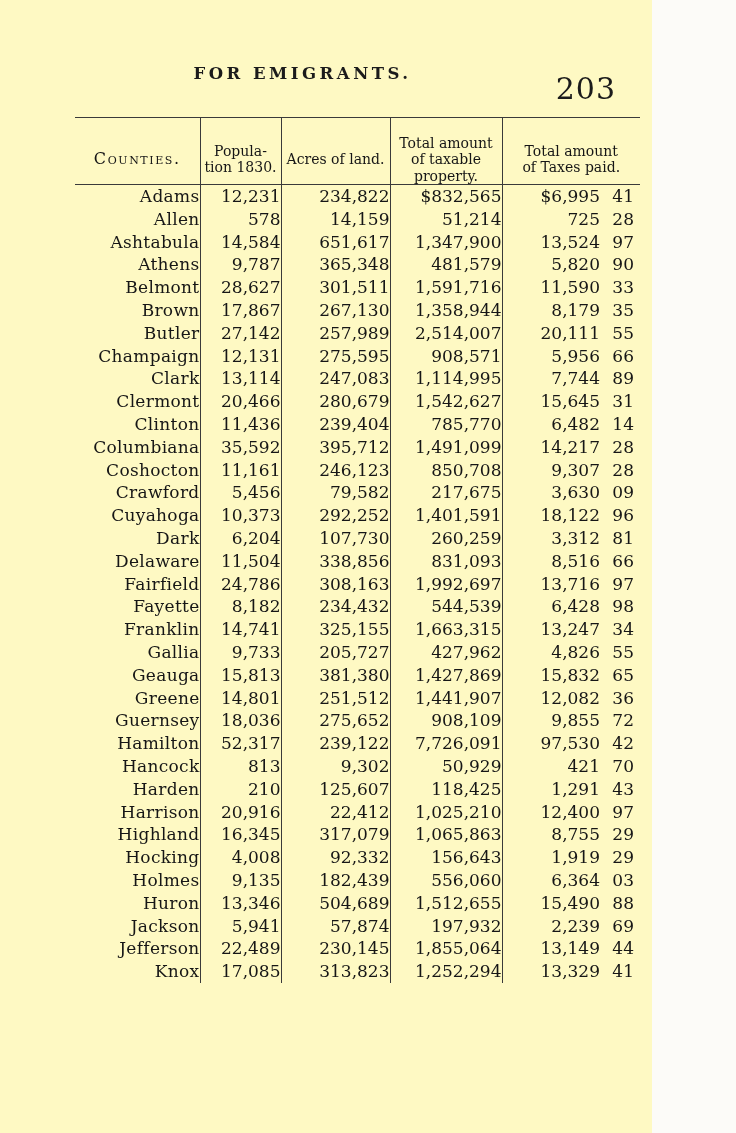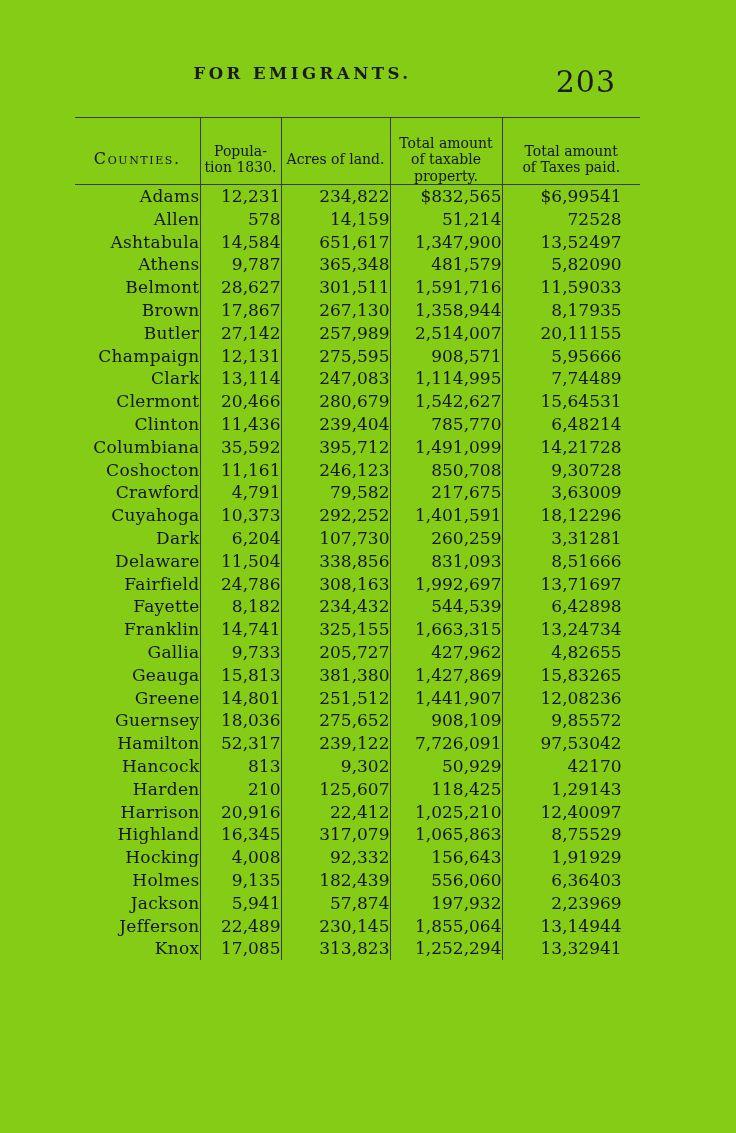--- a/index.html
+++ b/index.html
@@ -9,9 +9,9 @@
   }
   .page {
     position: relative;
-    width: 736px;
+    width: 652px;
     height: 1133px;
-    background: #84cc16;
+    background: #fef9c3;
     color: #1b1b1b;
     font-family: "DejaVu Serif", "Liberation Serif", serif;
     overflow: hidden;

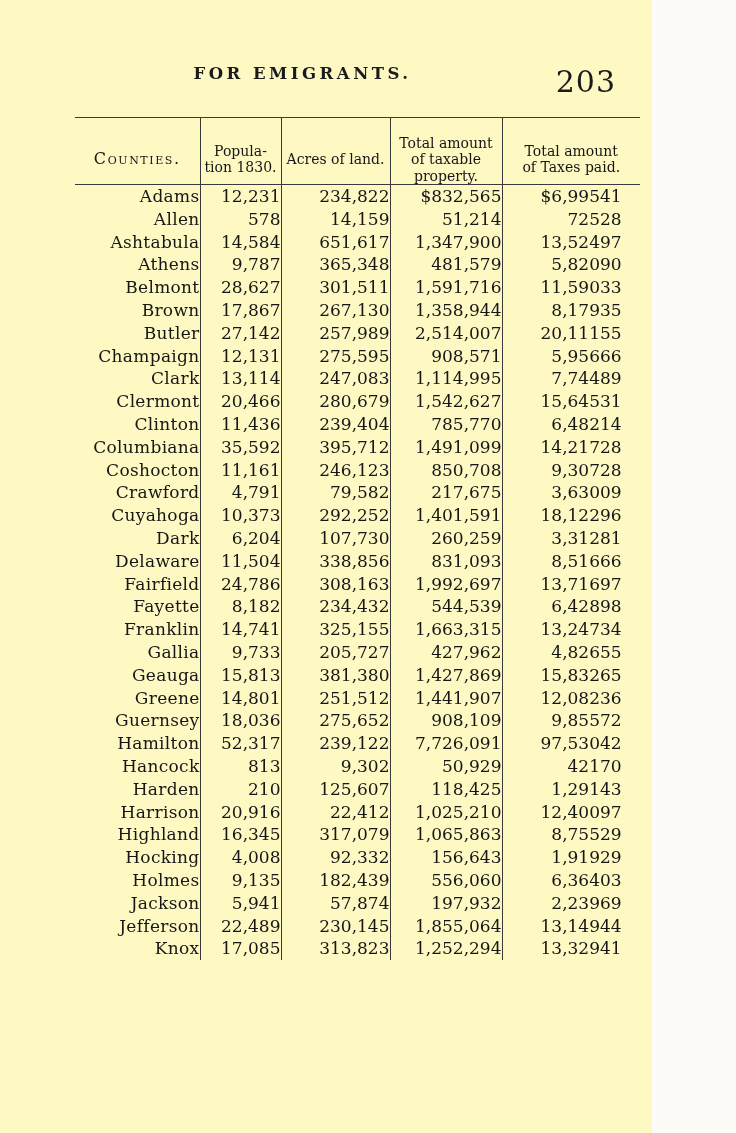--- a/index.html
+++ b/index.html
@@ -39,7 +39,7 @@
   .head-page-number {
     position: absolute;
     right: 24px;
-    top: 8px;
+    top: 15px;
     font-size: 30px;
     letter-spacing: 1px;
   }

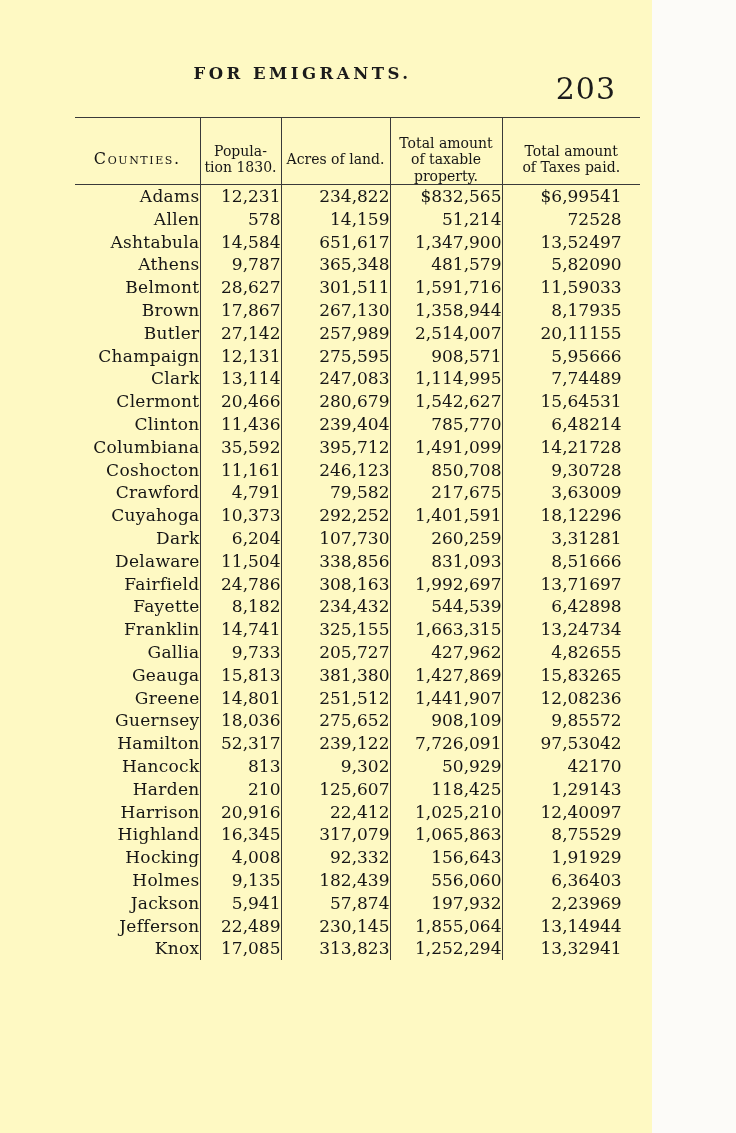--- a/index.html
+++ b/index.html
@@ -105,7 +105,7 @@
   td.c-tax .cents {
     display: inline-block;
     width: 34px;
-    text-align: left;
+    text-align: right;
     padding-right: 6px;
   }
 </style>

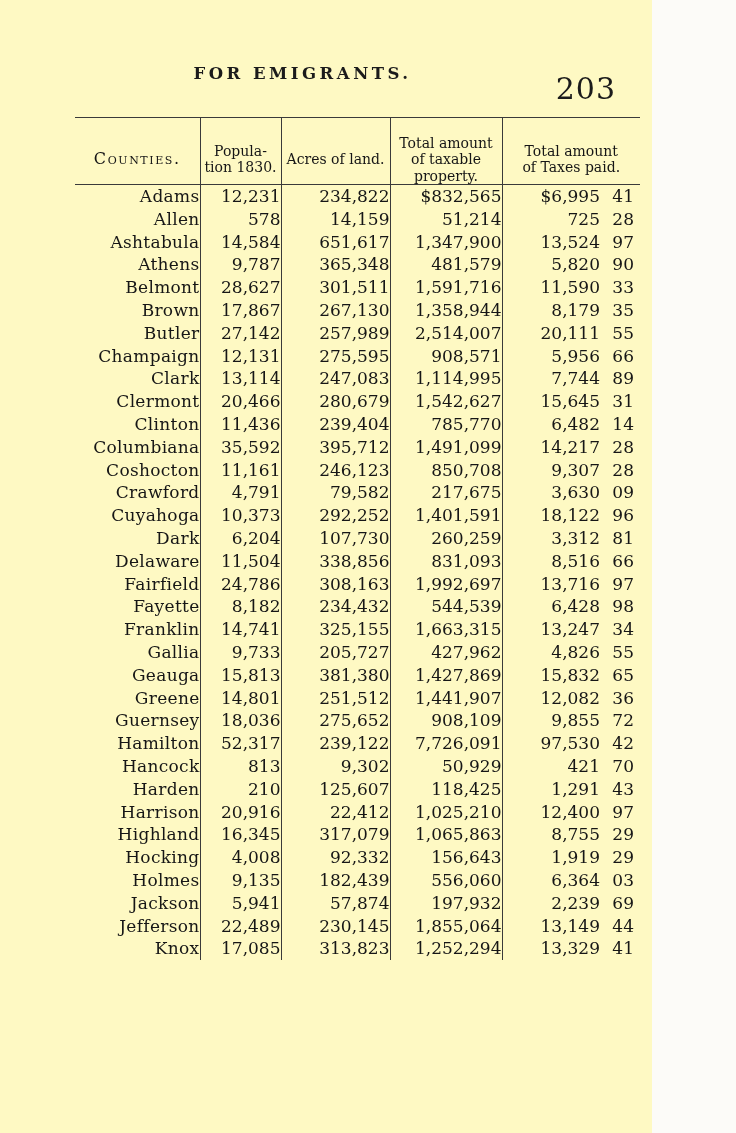--- a/index.html
+++ b/index.html
@@ -245,7 +245,7 @@
           </tr>
           <tr>
             <td class="c-county">Crawford</td>
-            <td class="c-num">4,791</td>
+            <td class="c-num">5,456</td>
             <td class="c-num">79,582</td>
             <td class="c-num">217,675</td>
             <td class="c-tax"><span class="amt">3,630</span><span class="cents">09</span></td>

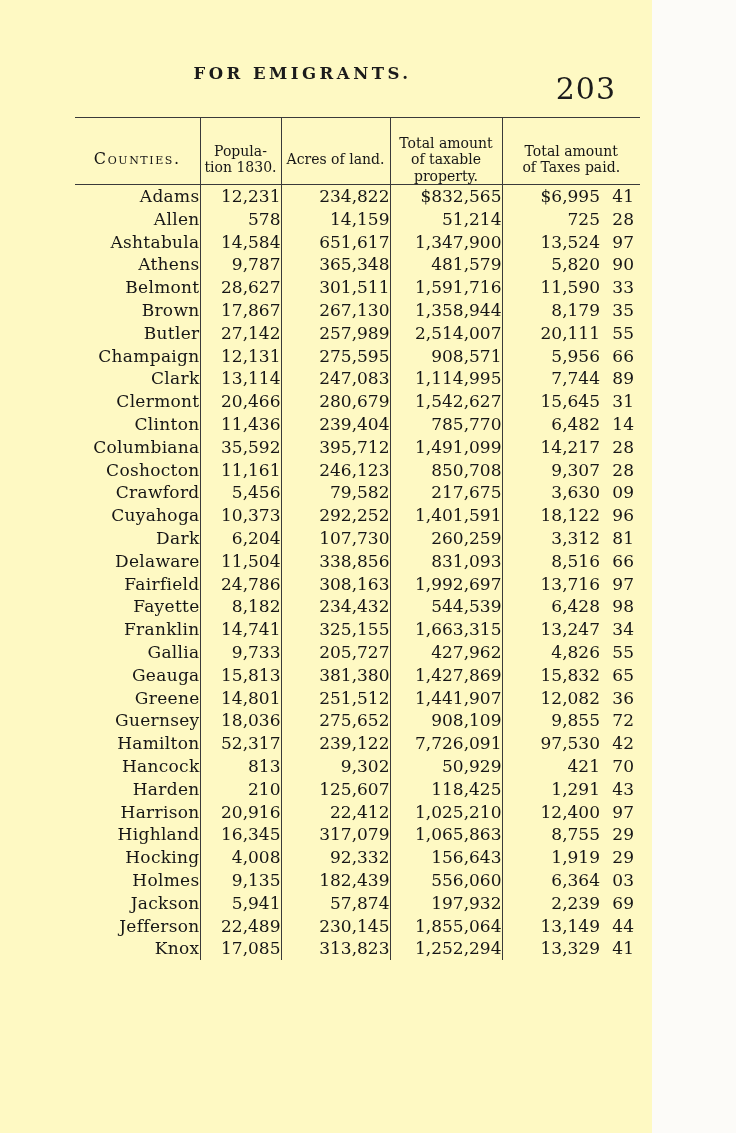--- a/index.html
+++ b/index.html
@@ -370,6 +370,13 @@
             <td class="c-tax"><span class="amt">6,364</span><span class="cents">03</span></td>
           </tr>
           <tr>
+            <td class="c-county">Huron</td>
+            <td class="c-num">13,346</td>
+            <td class="c-num">504,689</td>
+            <td class="c-num">1,512,655</td>
+            <td class="c-tax"><span class="amt">15,490</span><span class="cents">88</span></td>
+          </tr>
+          <tr>
             <td class="c-county">Jackson</td>
             <td class="c-num">5,941</td>
             <td class="c-num">57,874</td>

